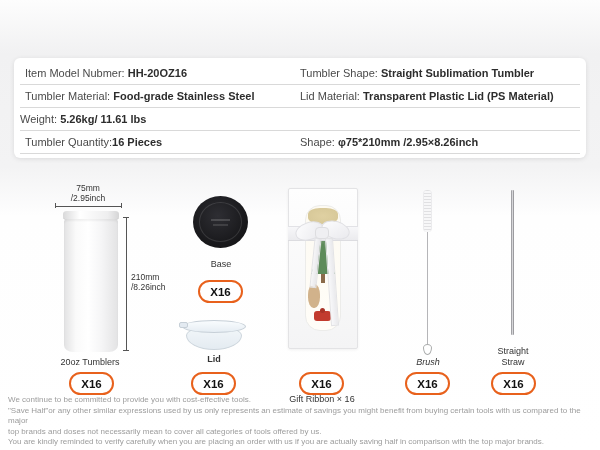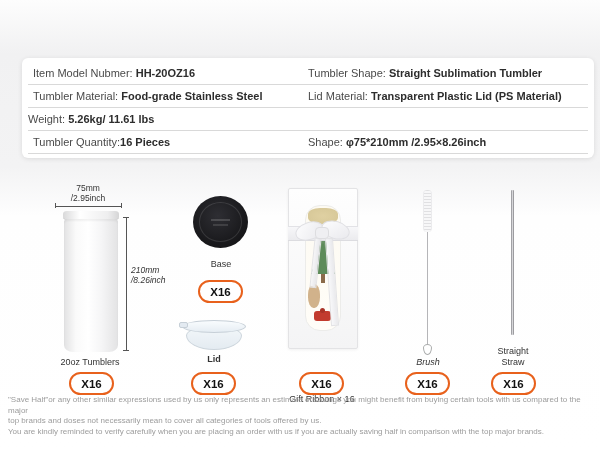--- a/index.html
+++ b/index.html
@@ -11,7 +11,7 @@
   }
   
   .spec-card {
-    position:absolute; left:22px; top:58px; width:572px; height:100px;
+    position:absolute; left:14px; top:58px; width:572px; height:100px;
     background:#fff; border-radius:6px; box-shadow:0 1px 5px rgba(0,0,0,.10);
     padding:4px 6px 0 6px;
   }

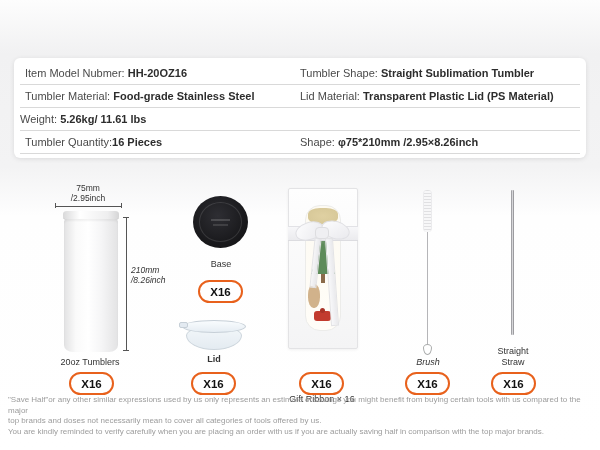--- a/index.html
+++ b/index.html
@@ -162,7 +162,7 @@
   <div class="dim-vline"></div>
   <div class="tick-h" style="left:123px; top:217px;"></div>
   <div class="tick-h" style="left:123px; top:350px;"></div>
-  <div class="dim-text" style="left:131px; top:265px;font-style:italic;">
+  <div class="dim-text" style="left:131px; top:272px;">
     <div>210mm</div>
     <div>/8.26inch</div>
   </div>

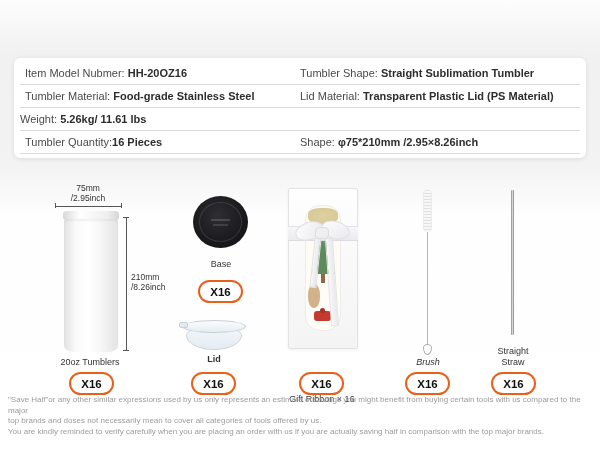--- a/index.html
+++ b/index.html
@@ -217,6 +217,7 @@
   <div class="qty" style="left:491px; top:372px;">X16</div>
 
   <div class="footer">
+    <div>We continue to be committed to provide you with cost-effective tools.</div>
     <div>"Save Half"or any other similar expressions used by us only represents an estimate of savings you might benefit from buying certain tools with us compared to the major</div>
     <div>top brands and doses not necessarily mean to cover all categories of tools offered by us.</div>
     <div>You are kindly reminded to verify carefully when you are placing an order with us if you are actually saving half in comparison with the top major brands.</div>

